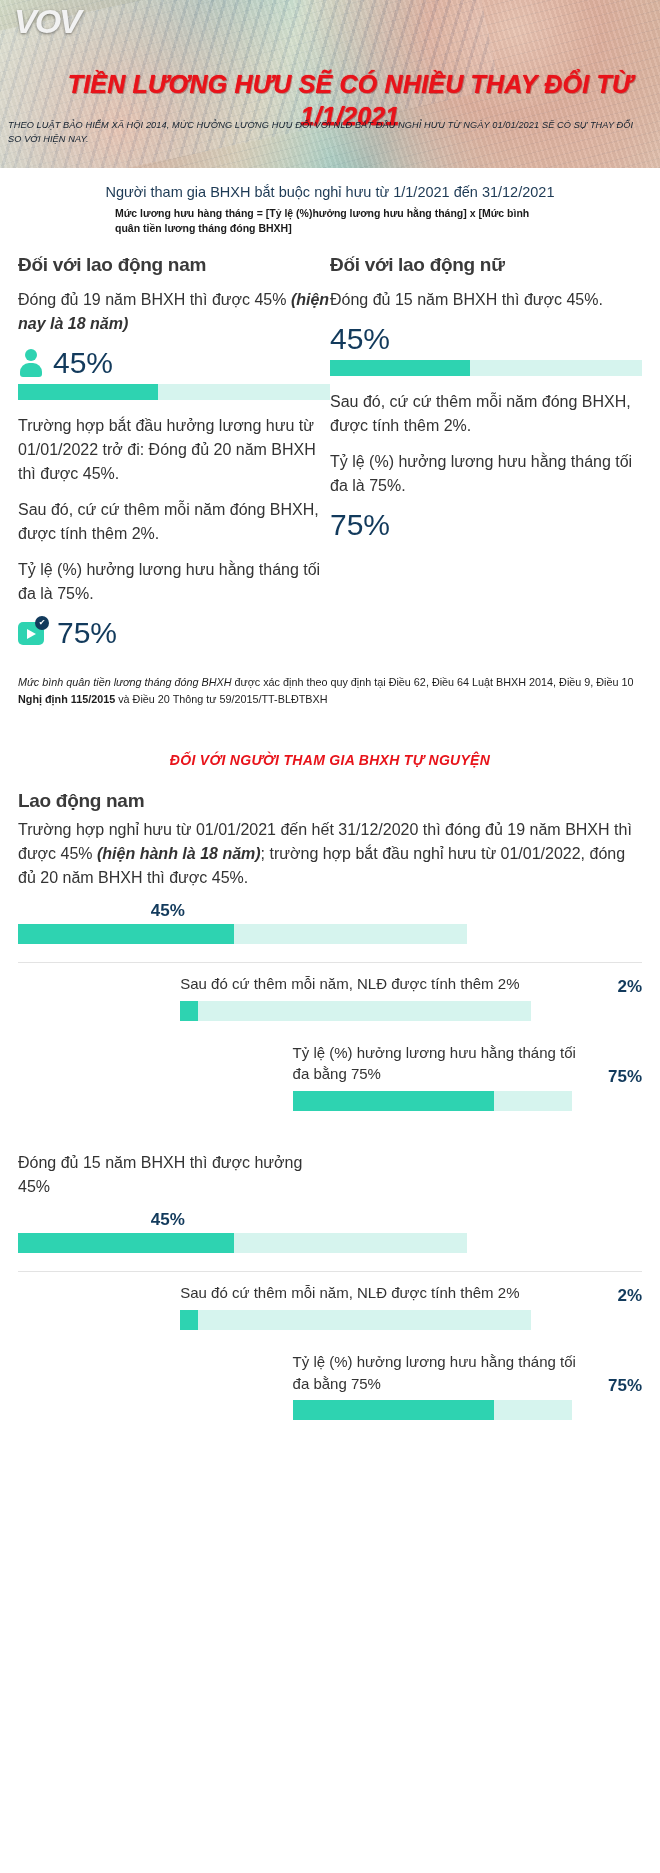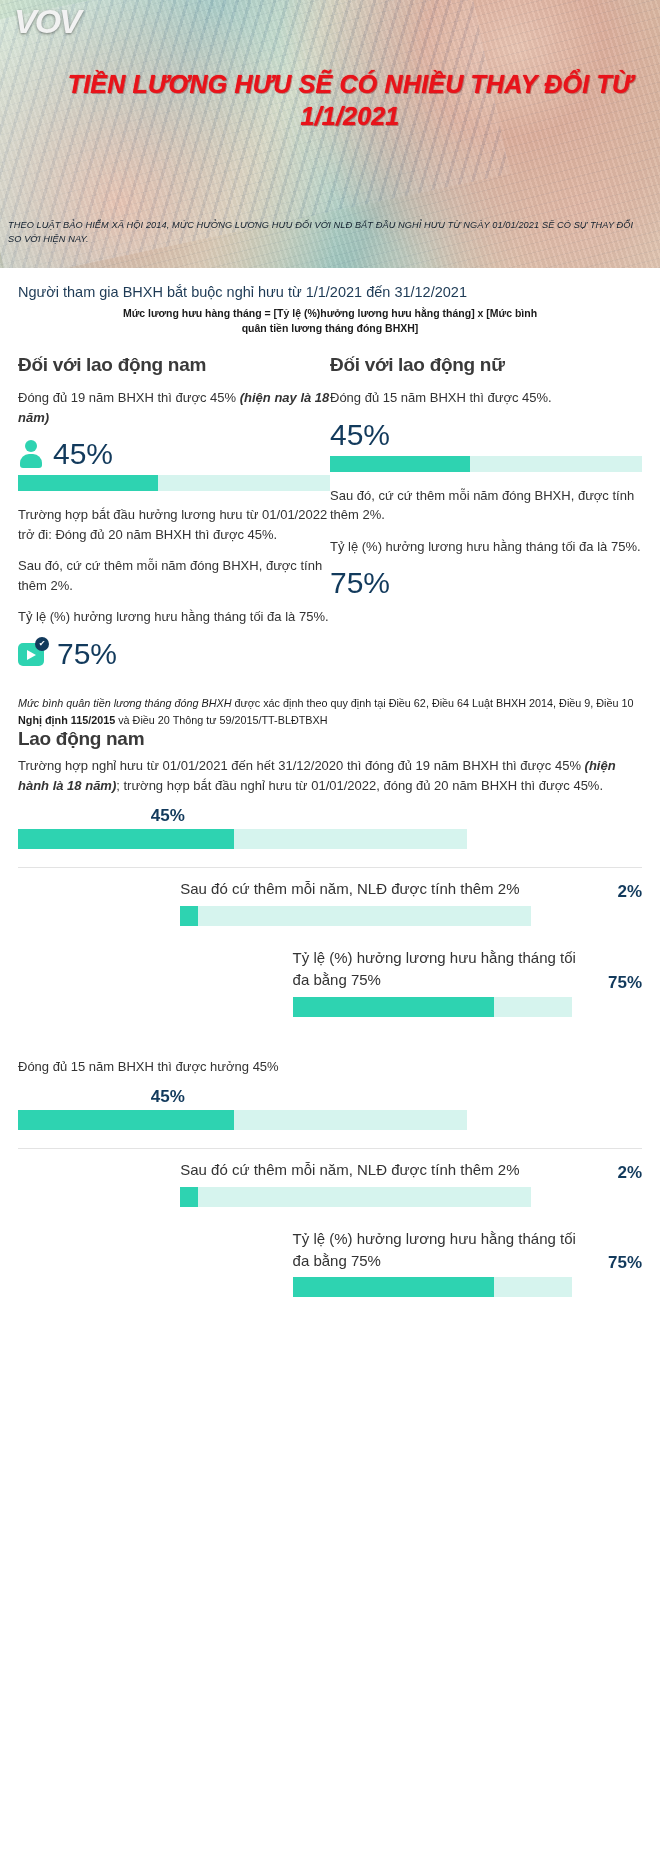--- a/index.html
+++ b/index.html
@@ -15,7 +15,7 @@
   .hero{
     position:relative;
     width:660px;
-    height:268px;
+    height:168px;
     overflow:hidden;
     background:
       radial-gradient(circle at 78% 18%, #e8c4b2 0%, #dcae9c 16%, rgba(220,174,156,0) 42%),

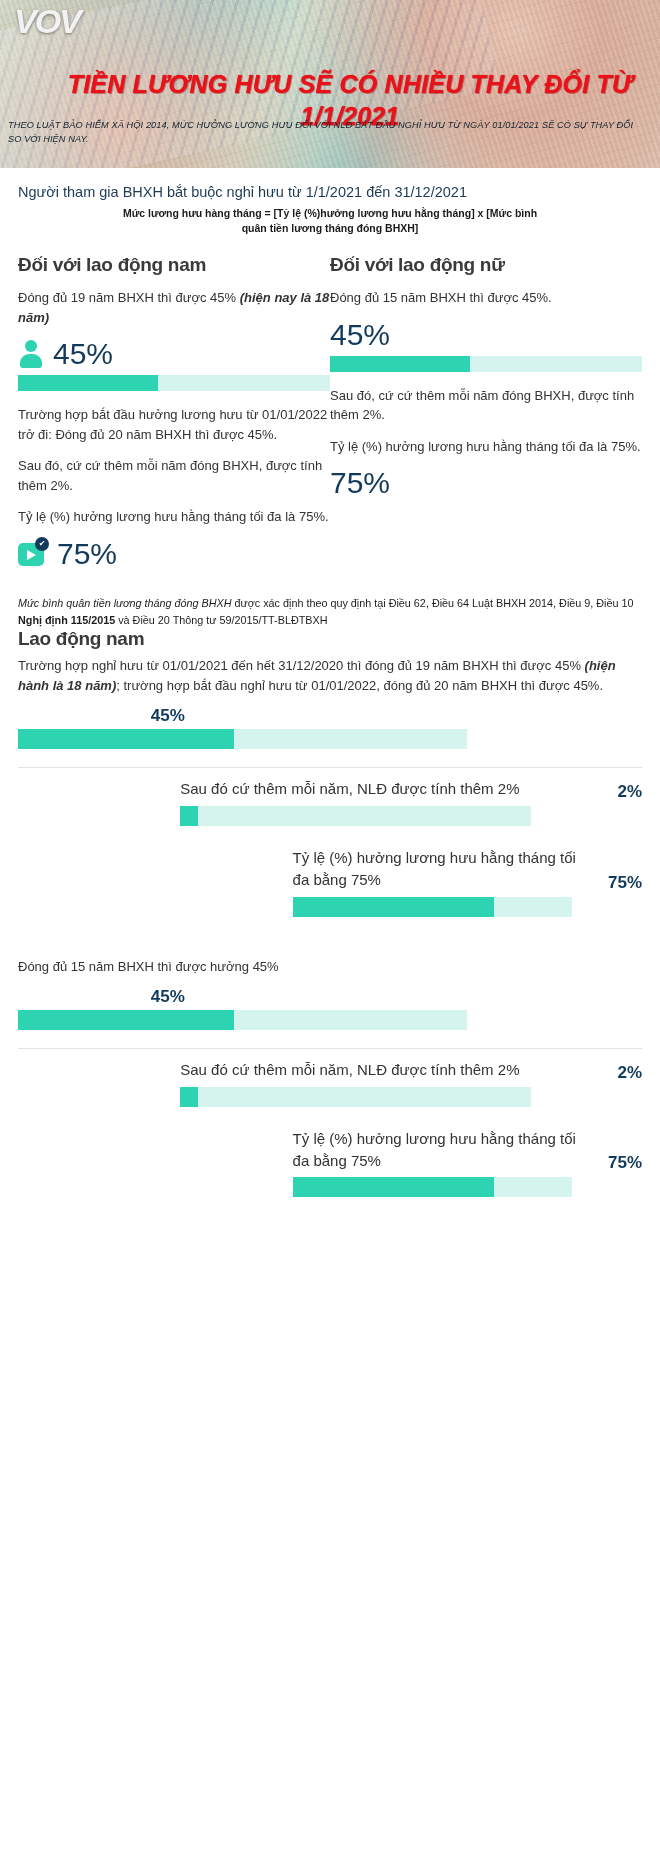--- a/index.html
+++ b/index.html
@@ -73,7 +73,7 @@
   
   .wrap{padding:0 18px;}
   .sec-title{
-    text-align:left;
+    text-align:center;
     color:#1d3a55;
     font-size:14.5px;
     margin:16px 0 6px;

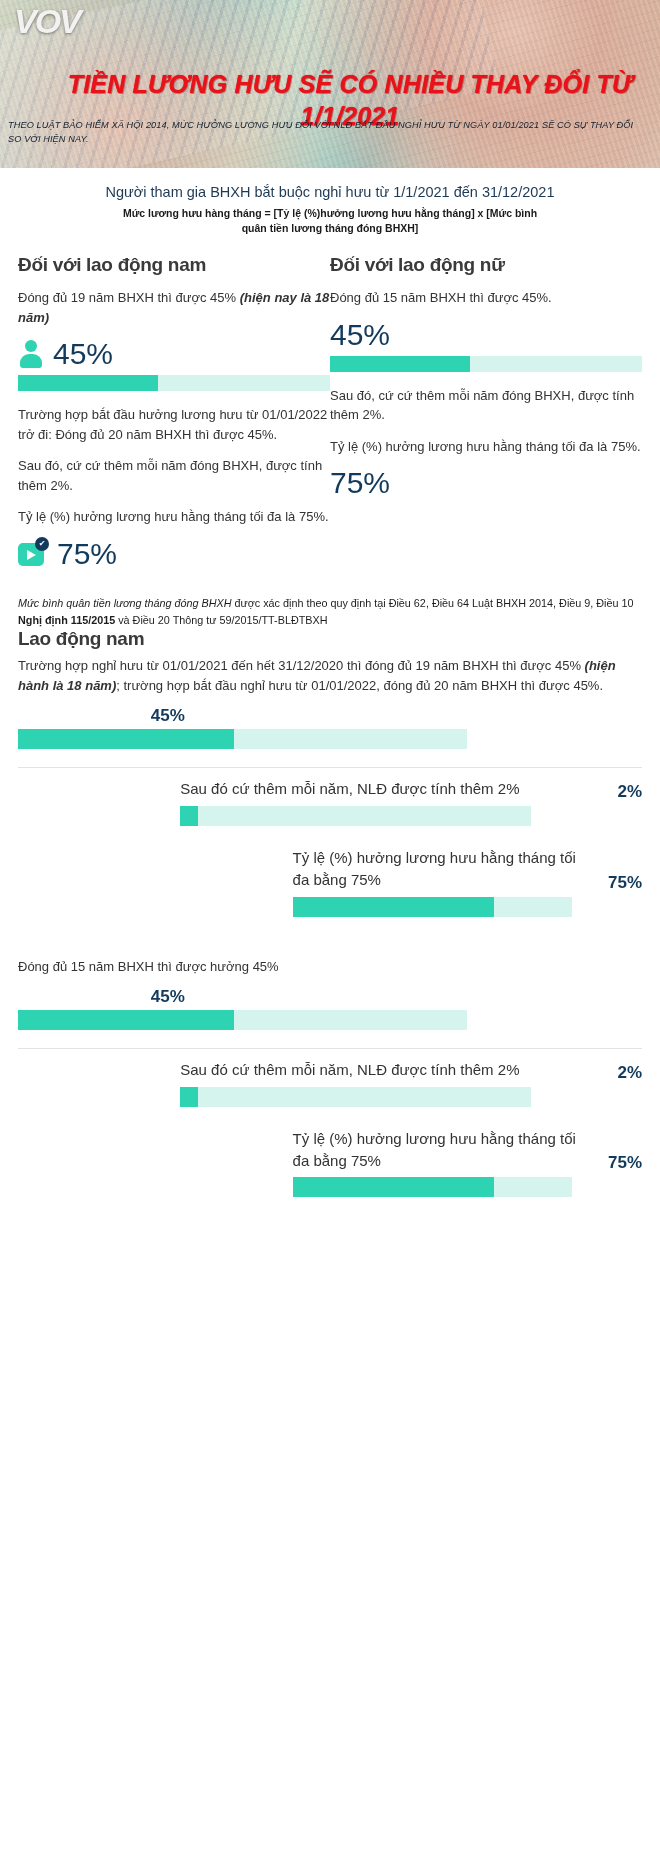--- a/index.html
+++ b/index.html
@@ -79,7 +79,7 @@
     margin:16px 0 6px;
   }
   .formula{
-    text-align:center;
+    text-align:left;
     font-size:10.5px;
     font-weight:bold;
     color:#1a1a1a;

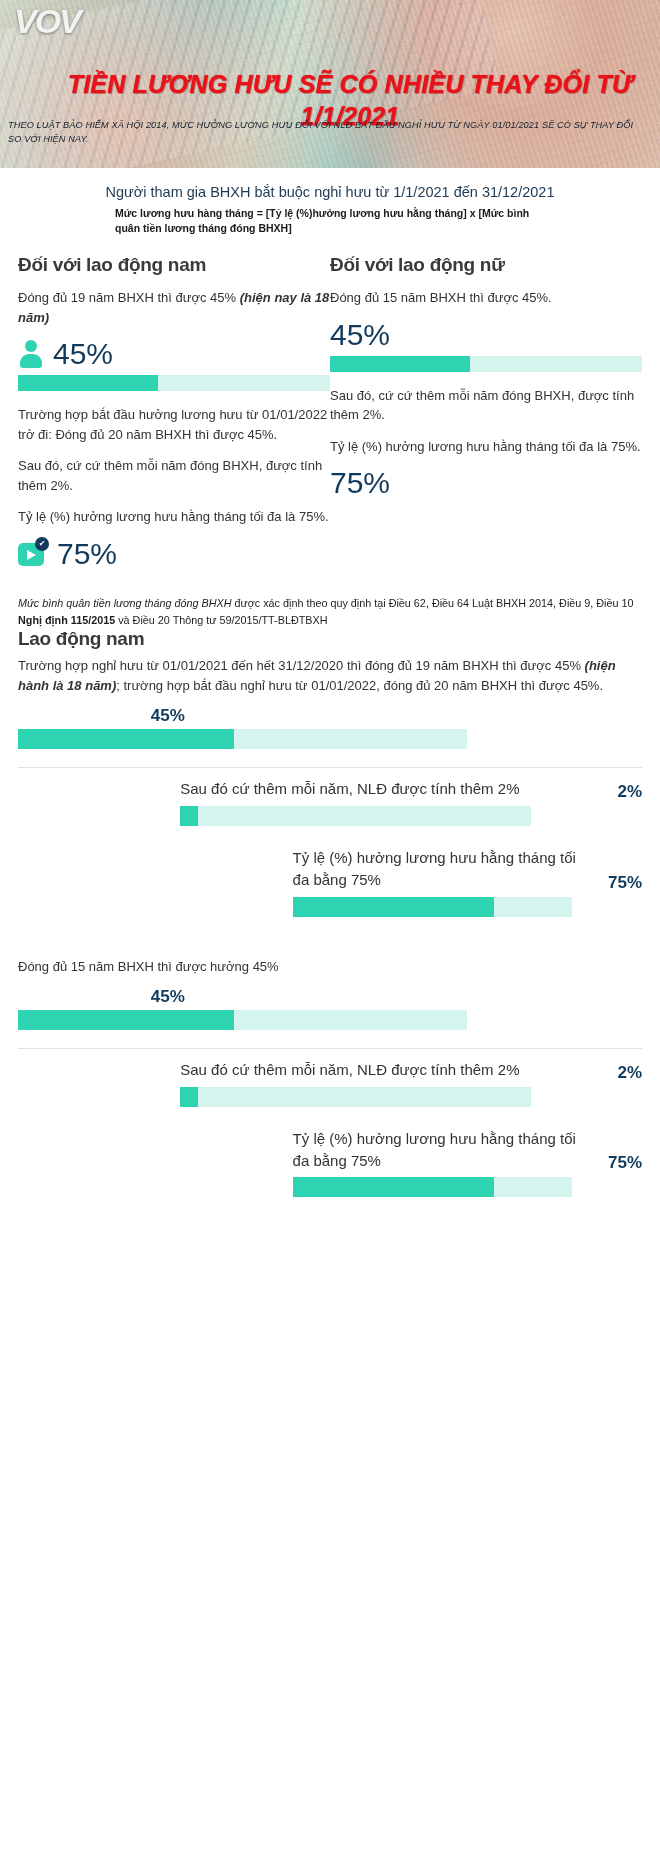--- a/index.html
+++ b/index.html
@@ -94,7 +94,7 @@
     letter-spacing:-.3px;
     margin:0 0 12px;
   }
-  .para{font-size:13px;line-height:1.5;color:#333;margin:0 0 12px;}
+  .para{font-size:16px;line-height:1.5;color:#333;margin:0 0 12px;}
   .i{font-style:italic;}
   .b{font-weight:bold;}
 

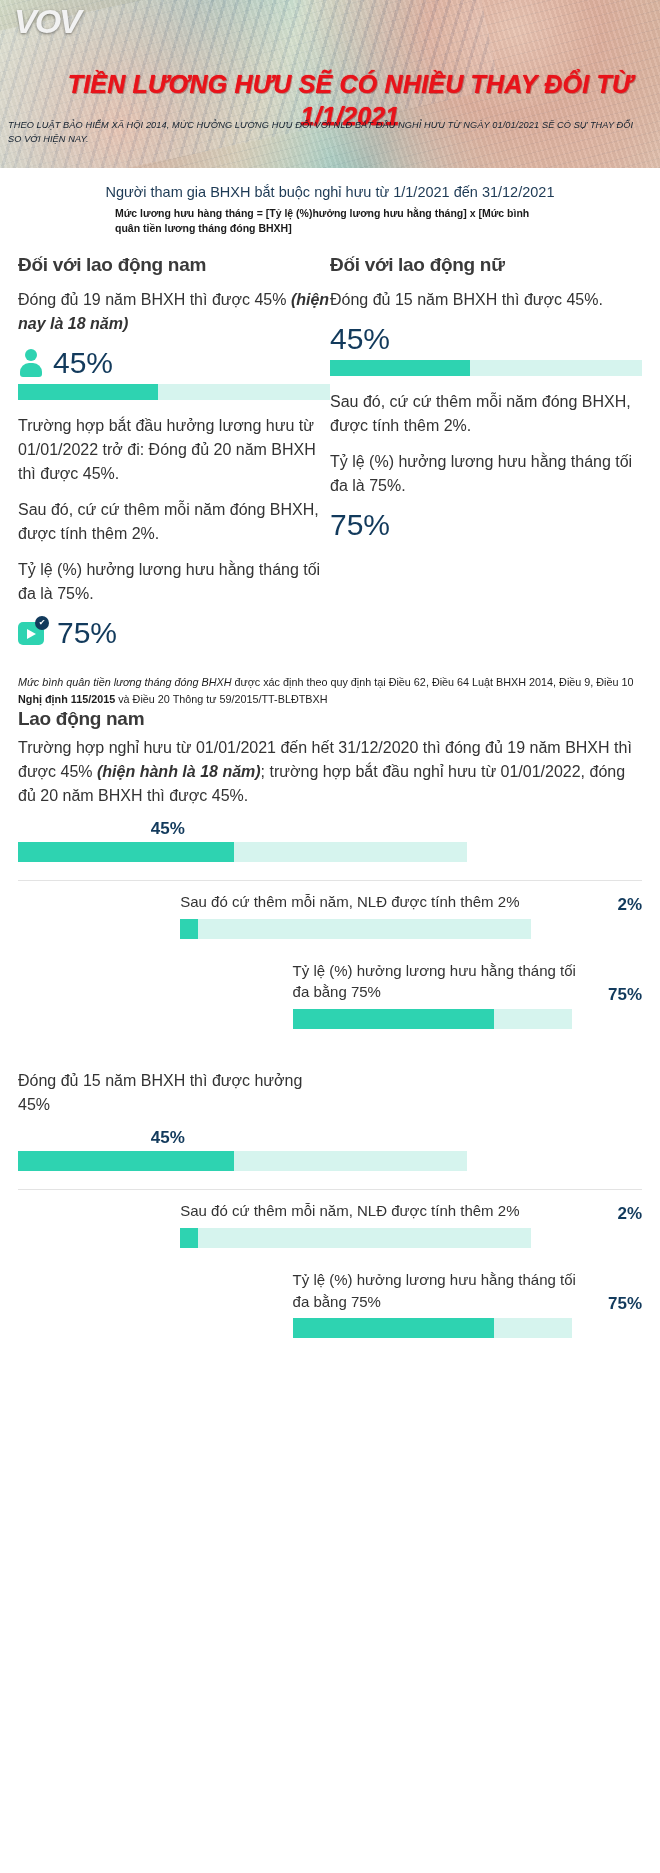--- a/index.html
+++ b/index.html
@@ -213,6 +213,7 @@
 
     <p class="note"><span class="i">Mức bình quân tiền lương tháng đóng BHXH</span><span> được xác định theo quy định tại Điều 62, Điều 64 Luật BHXH 2014, Điều 9, Điều 10 </span><span class="b">Nghị định 115/2015</span><span> và Điều 20 Thông tư 59/2015/TT-BLĐTBXH</span></p>
 
+    <div class="red-head">ĐỐI VỚI NGƯỜI THAM GIA BHXH TỰ NGUYỆN</div>
 
     <div>
       <div class="grp-head">Lao động nam</div>

